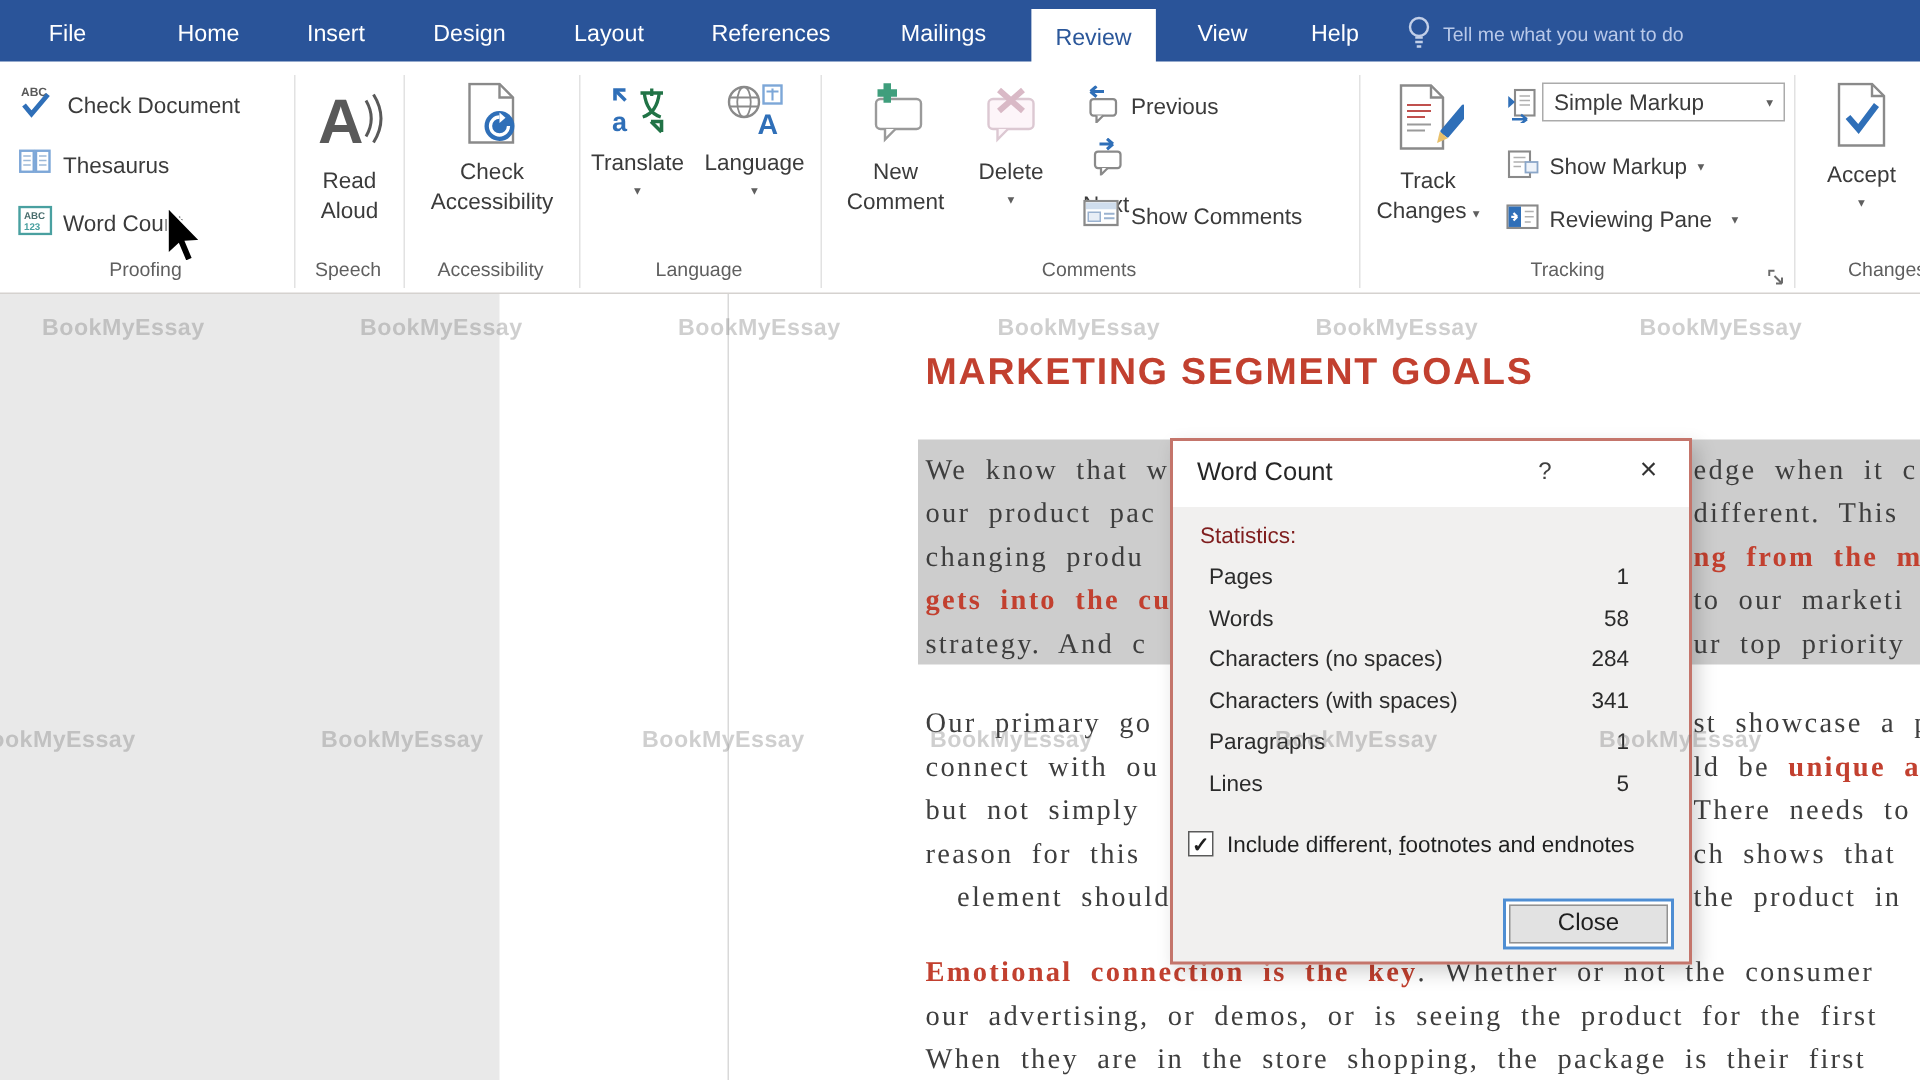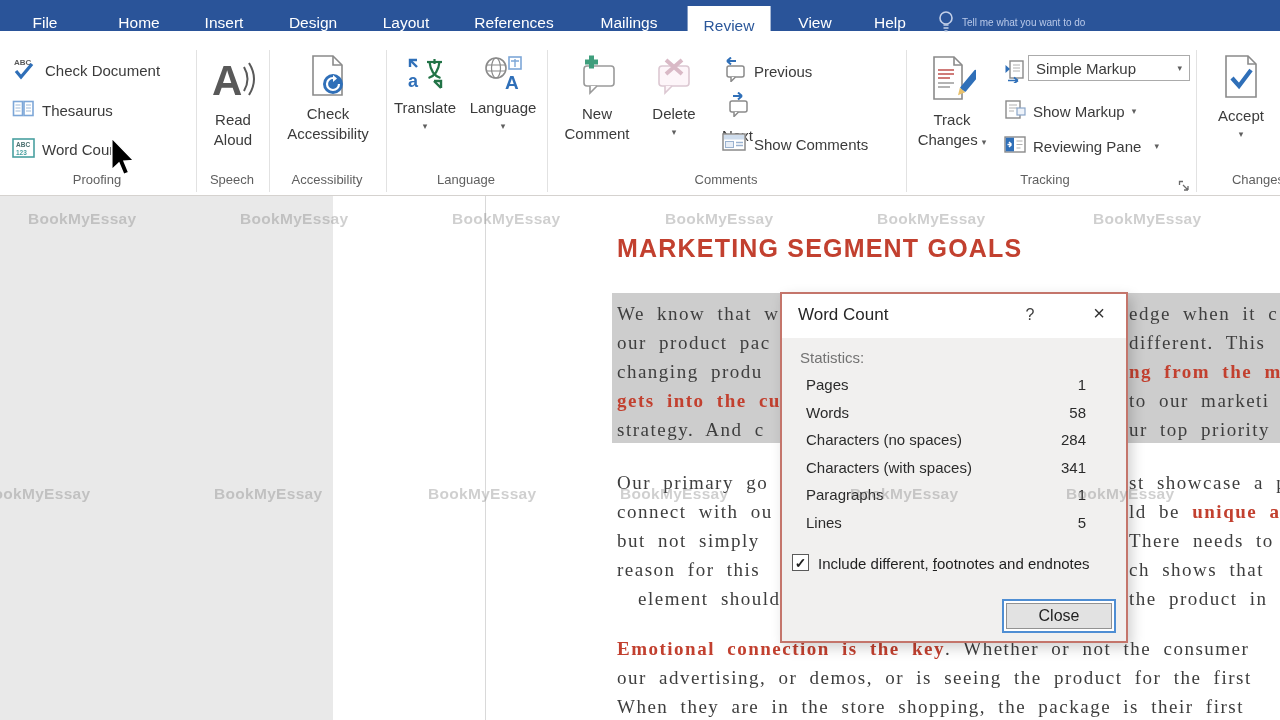--- a/index.html
+++ b/index.html
@@ -7,7 +7,7 @@
        font-family:"Liberation Sans",sans-serif;-webkit-font-smoothing:antialiased;}
 
   
-  .titlebar{position:absolute;left:0;top:0;width:1280px;height:31px;background:#2a5499;z-index:20;}
+  .titlebar{position:absolute;left:0;top:0;width:1280px;height:41px;background:#2a5499;z-index:20;}
   .tab{position:absolute;top:0;height:45px;display:flex;align-items:center;transform:translateX(-50%);
        color:#fff;font-size:15.5px;padding:0 16px;cursor:default;}
   .tab.active{background:#fff;color:#2b579a;top:6px;height:39px;}

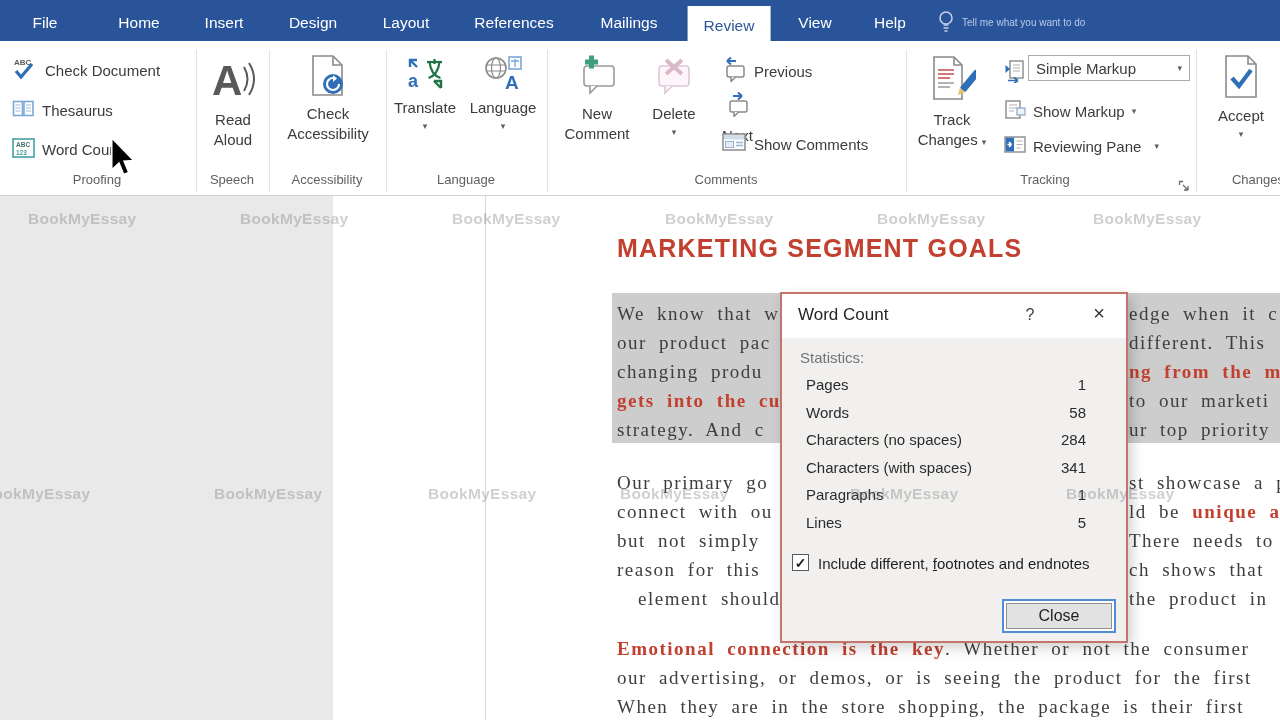--- a/index.html
+++ b/index.html
@@ -12,7 +12,7 @@
        color:#fff;font-size:15.5px;padding:0 16px;cursor:default;}
   .tab.active{background:#fff;color:#2b579a;top:6px;height:39px;}
   .tellme{position:absolute;left:938px;top:0;height:45px;display:flex;align-items:center;gap:8px;
-          color:#b9c9e9;font-size:10px;}
+          color:#b9c9e9;font-size:13px;}
 
   
   .ribbon{position:absolute;left:0;top:45px;width:1280px;height:150px;background:#fff;

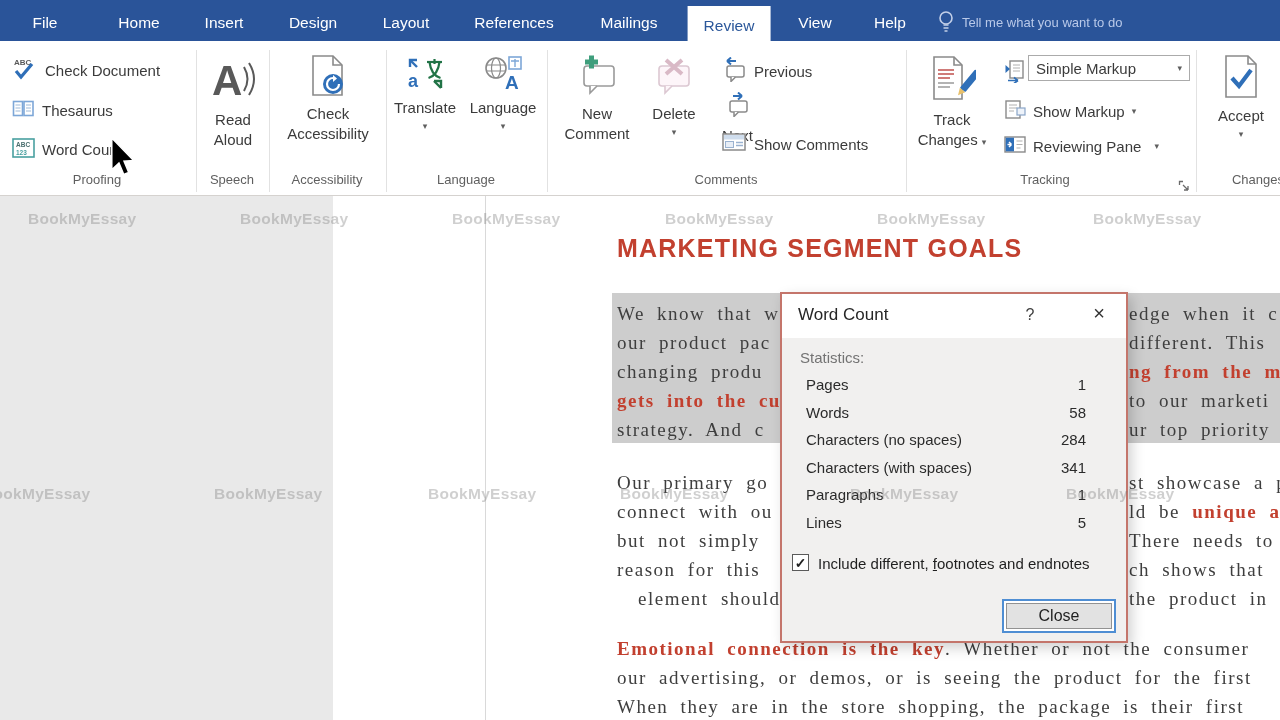--- a/index.html
+++ b/index.html
@@ -47,7 +47,7 @@
   .dlg-title{position:absolute;left:16px;top:11px;font-size:17px;color:#262626;}
   .dlg-help{position:absolute;left:236px;top:12px;font-size:16px;color:#404040;width:24px;text-align:center;}
   .dlg-close{position:absolute;right:14px;top:8px;font-size:20px;color:#333;width:26px;text-align:center;}
-  .dlg-stats-label{position:absolute;left:18px;top:55px;font-size:15px;color:#737373;}
+  .dlg-stats-label{position:absolute;left:18px;top:55px;font-size:15px;color:#7f1d1d;}
   .stat-row{position:absolute;left:24px;width:280px;display:flex;justify-content:space-between;
             font-size:15px;color:#2b2b2b;}
   .dlg-checkbox{position:absolute;left:10px;top:260px;width:17px;height:17px;box-sizing:border-box;

